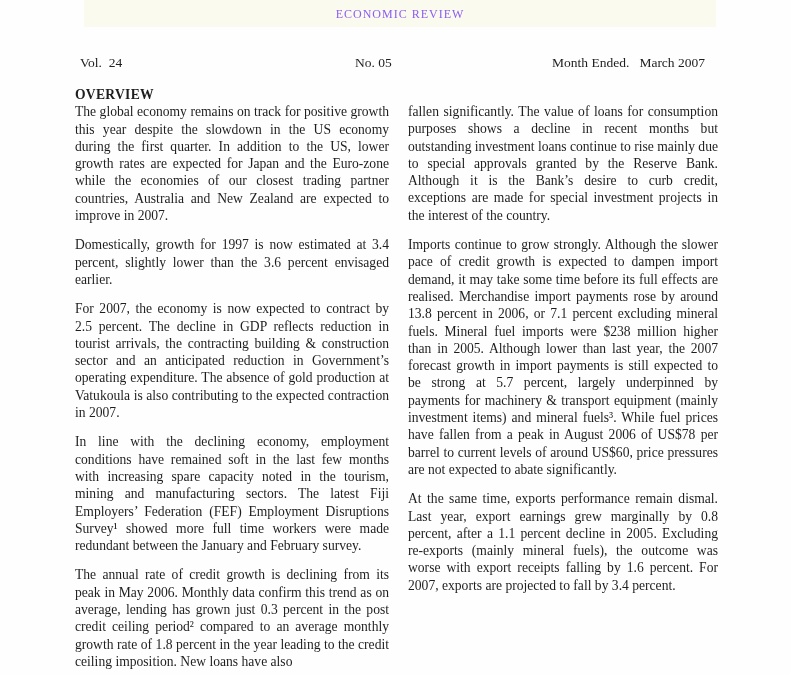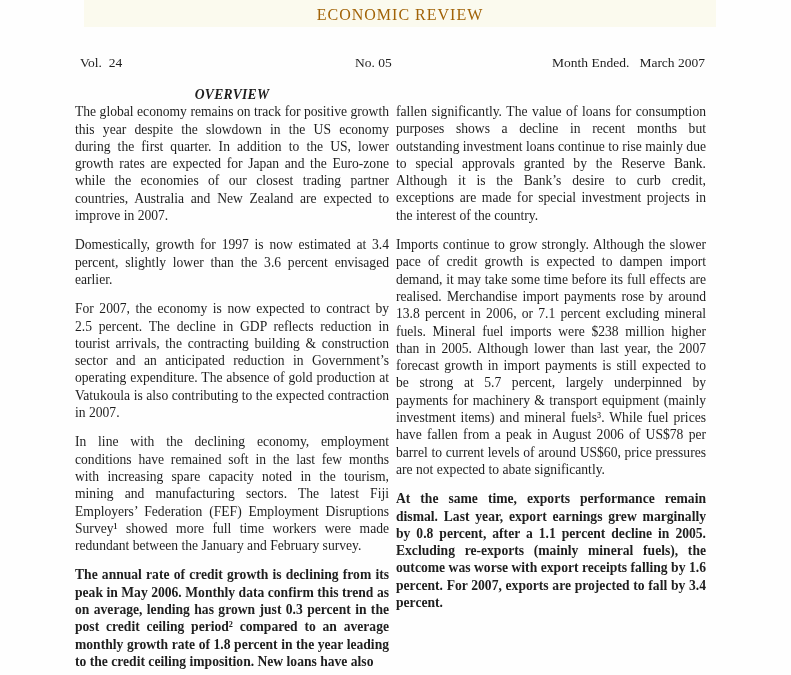--- a/index.html
+++ b/index.html
@@ -23,8 +23,8 @@
     display: flex; align-items: center; justify-content: center;
   }
   .masthead-title {
-    color: #a16207;
-    font-size: 16px;
+    color: #8b5cf6;
+    font-size: 12px;
     letter-spacing: 1px;
     font-weight: 400;
     white-space: pre;

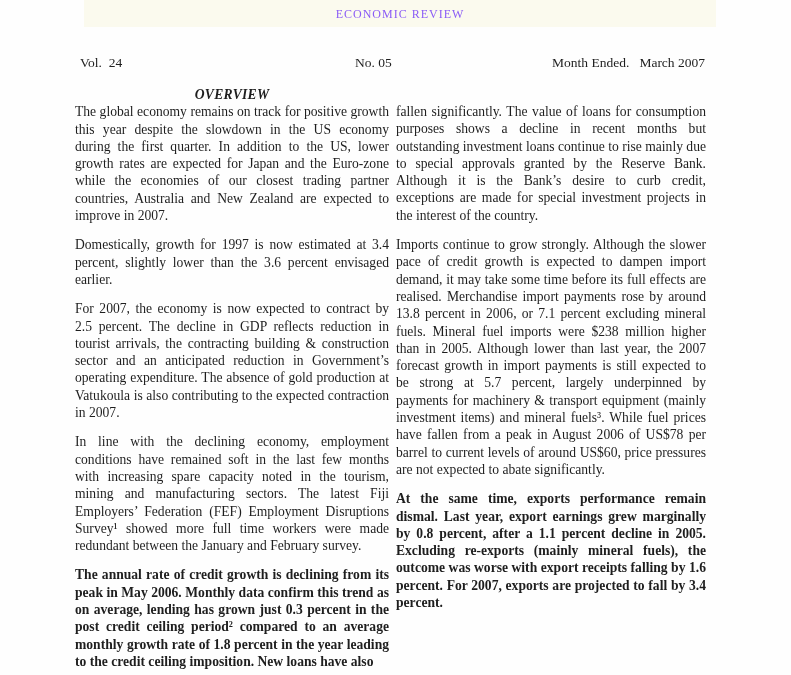--- a/index.html
+++ b/index.html
@@ -52,8 +52,7 @@
   .overview-heading {
     font-weight: bold;
     letter-spacing: 0.3px;
-    text-align: center;
-    font-style: italic;
+    text-align: left;
   }
   .para { margin: 0 0 12px 0; }
   .para:last-child { margin-bottom: 0; font-weight: bold; }

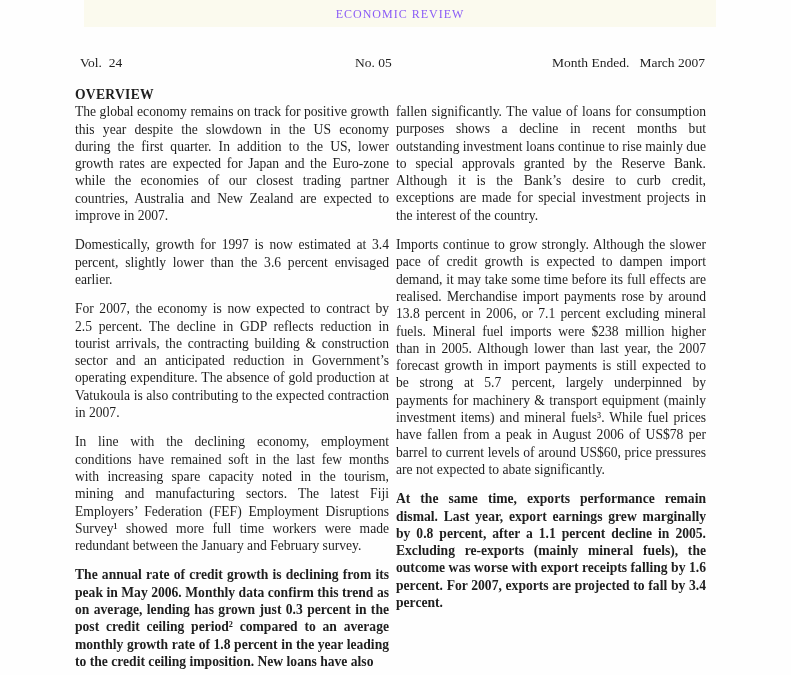--- a/index.html
+++ b/index.html
@@ -48,7 +48,7 @@
     text-align: justify;
   }
   .column-left  { left: 75px;  width: 314px; }
-  .column-right { left: 396px; width: 310px; padding-top: 17px; }
+  .column-right { left: 408px; width: 310px; padding-top: 17px; }
   .overview-heading {
     font-weight: bold;
     letter-spacing: 0.3px;

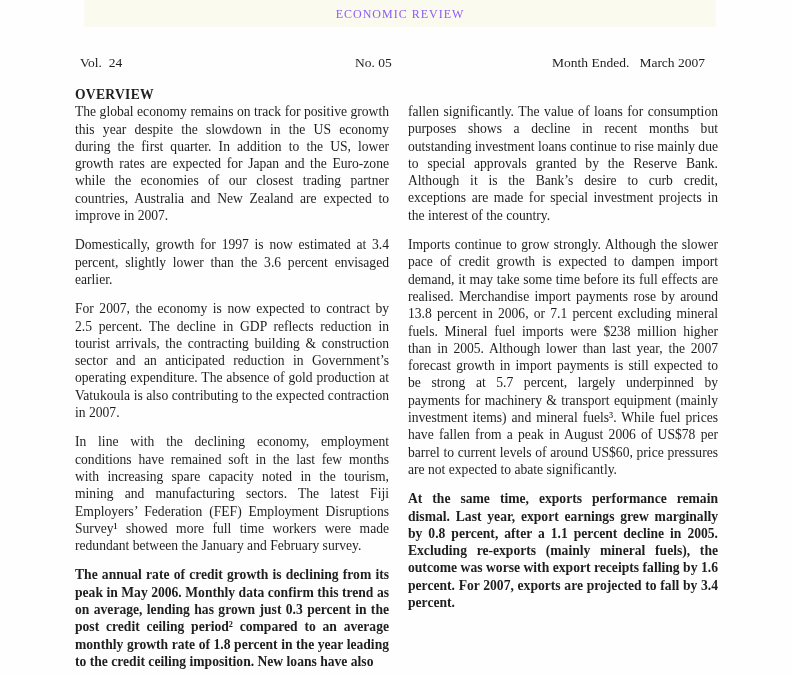--- a/index.html
+++ b/index.html
@@ -55,7 +55,7 @@
     text-align: left;
   }
   .para { margin: 0 0 12px 0; }
-  .para:last-child { margin-bottom: 0; font-weight: bold; }
+  .para:last-child { margin-bottom: 0; }
 </style>
 </head>
 <body>

